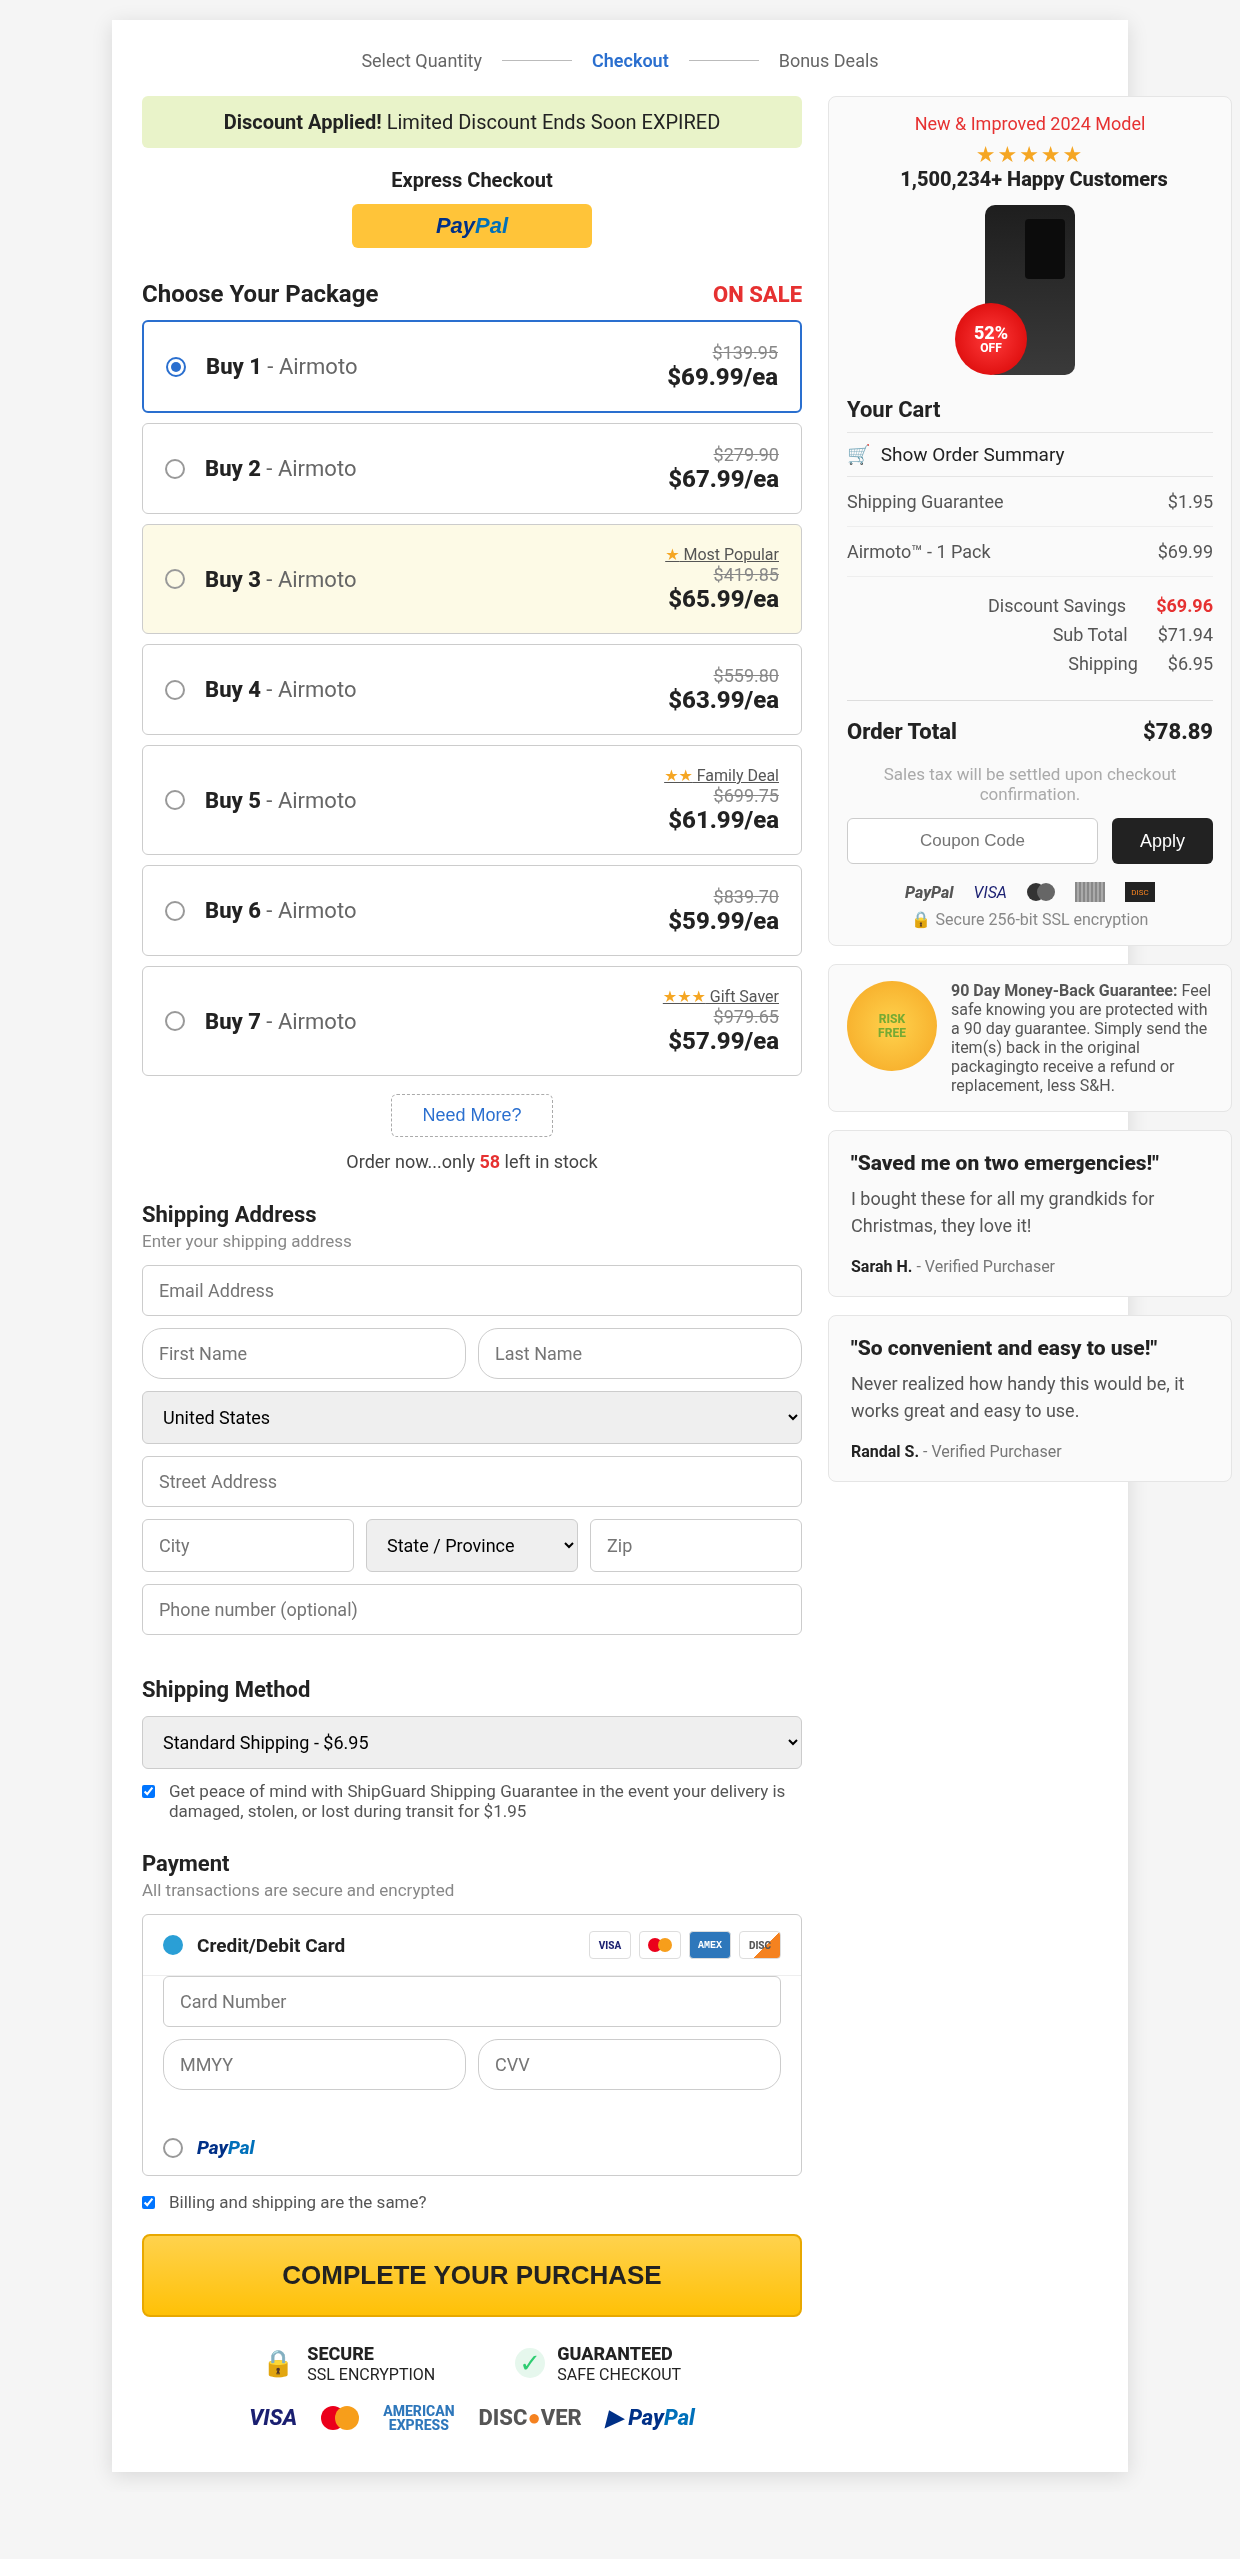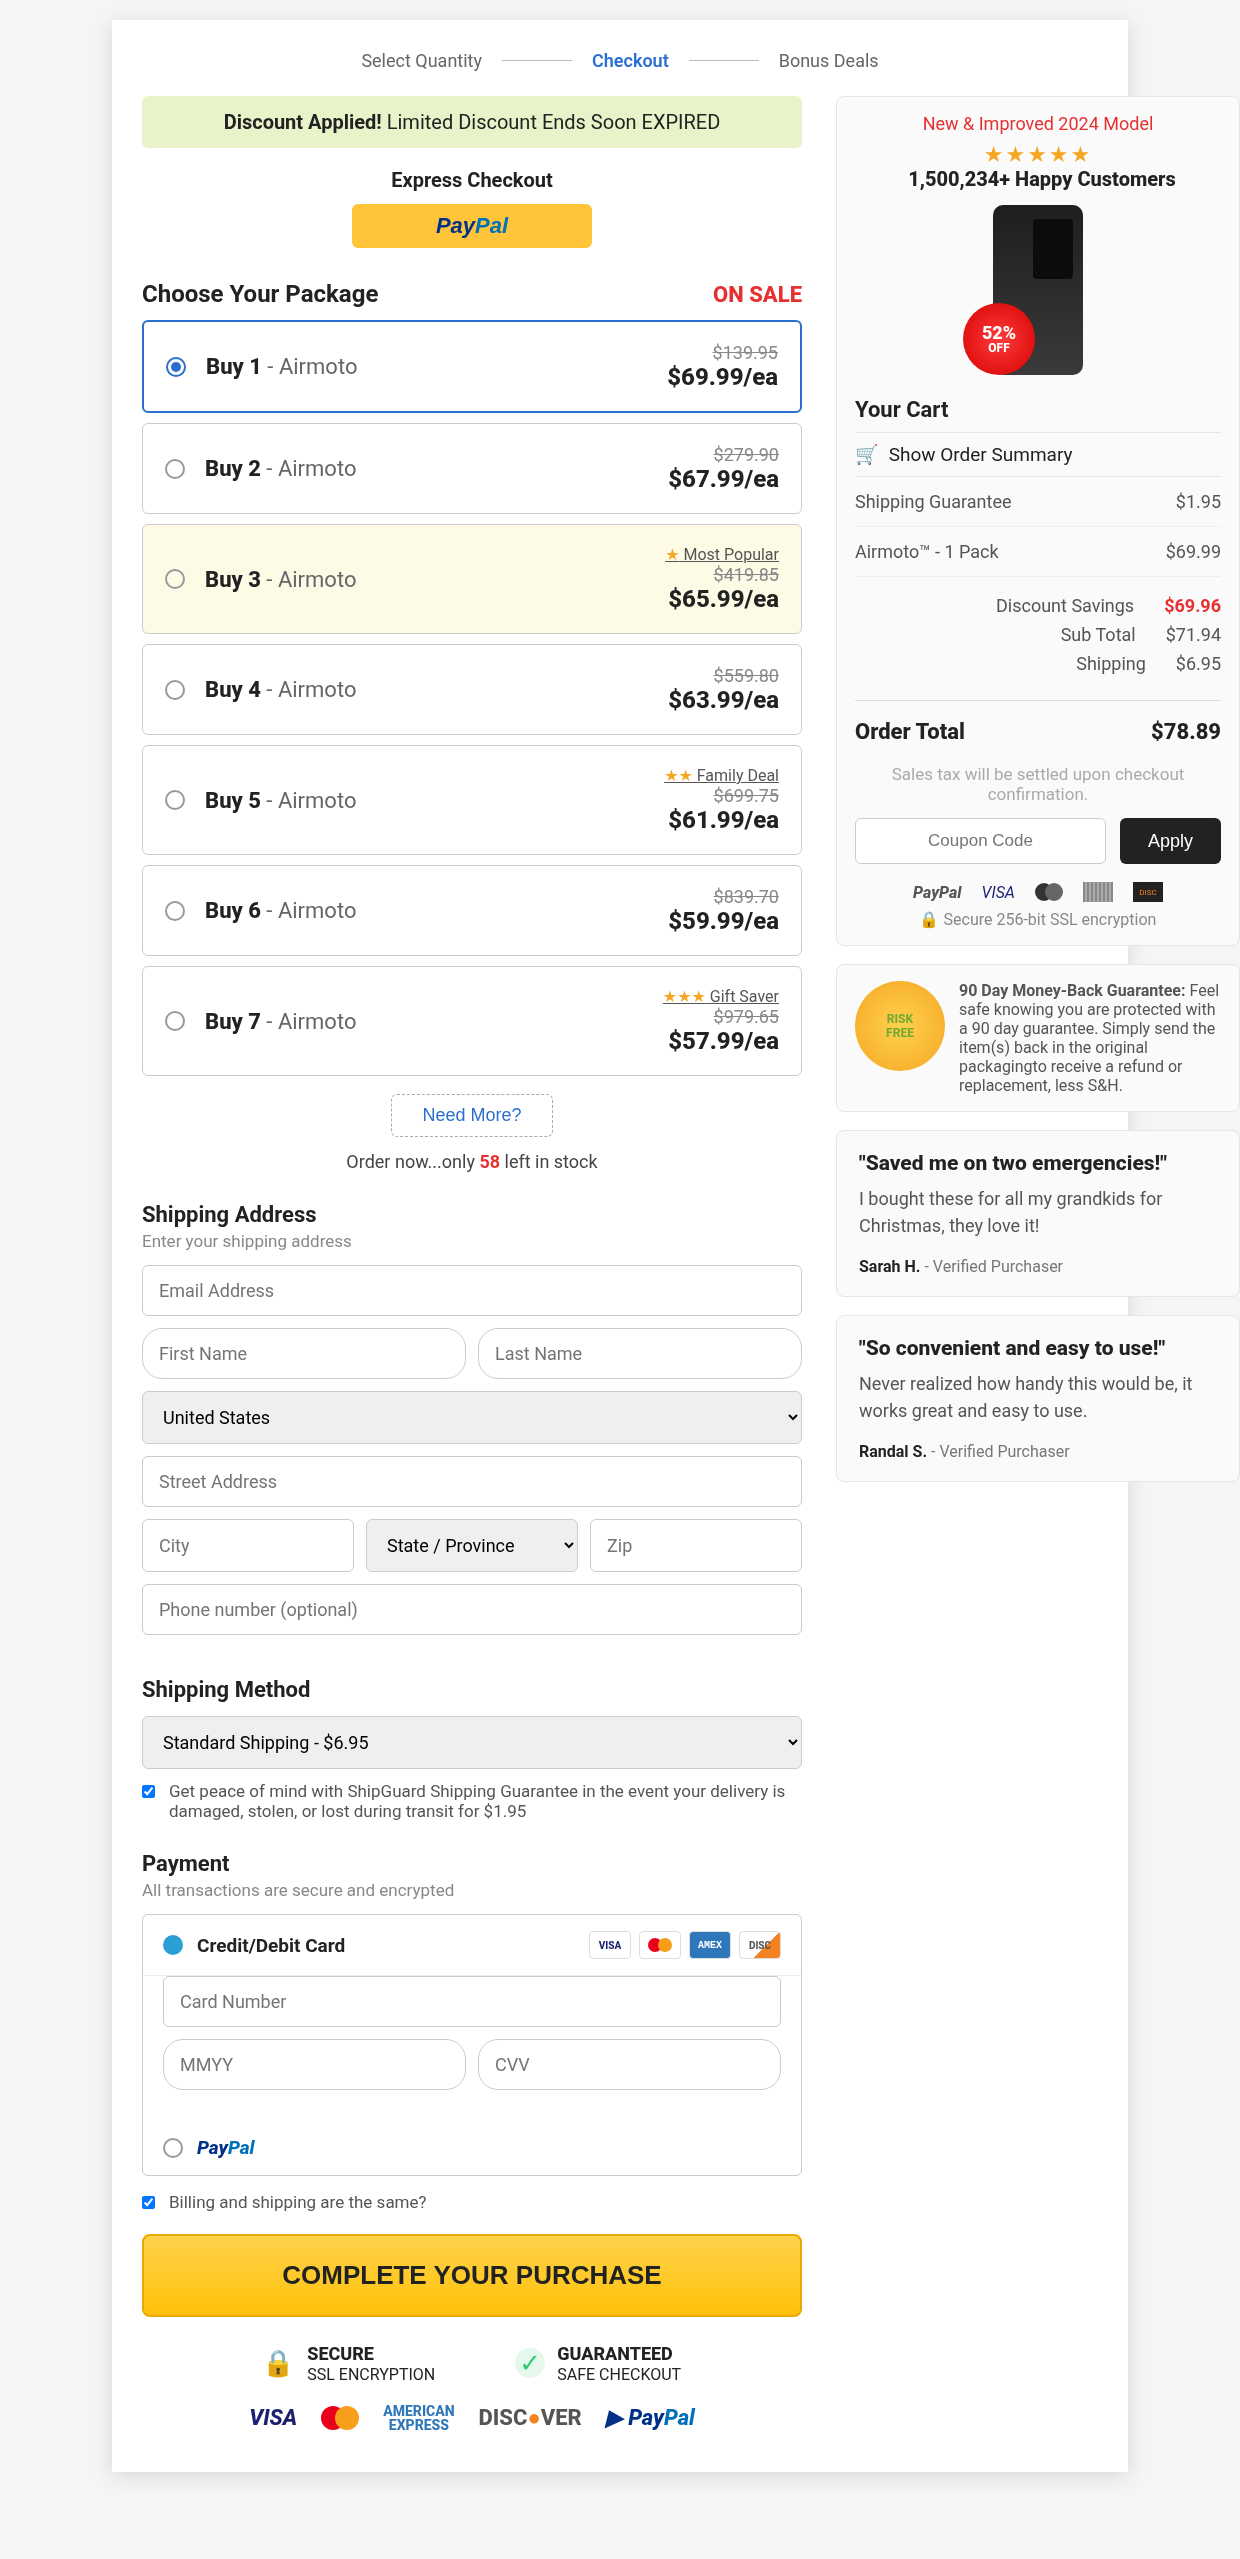--- a/index.html
+++ b/index.html
@@ -8,7 +8,7 @@
 .steps { display: flex; justify-content: center; align-items: center; gap: 20px; font-size: 18px; margin: 10px 0 25px; color: #666; }
 .steps .step.active { color: #2a6fcf; font-weight: 600; }
 .steps .sep { width: 70px; height: 1px; background: #bbb; }
-.cols { display: flex; gap: 34px; }
+.cols { display: flex; gap: 26px; }
 .left { flex: 0 0 660px; }
 .right { flex: 1; }
 .banner { background: #e9f3c9; border-radius: 6px; text-align: center; padding: 14px 10px; font-size: 20px; }

